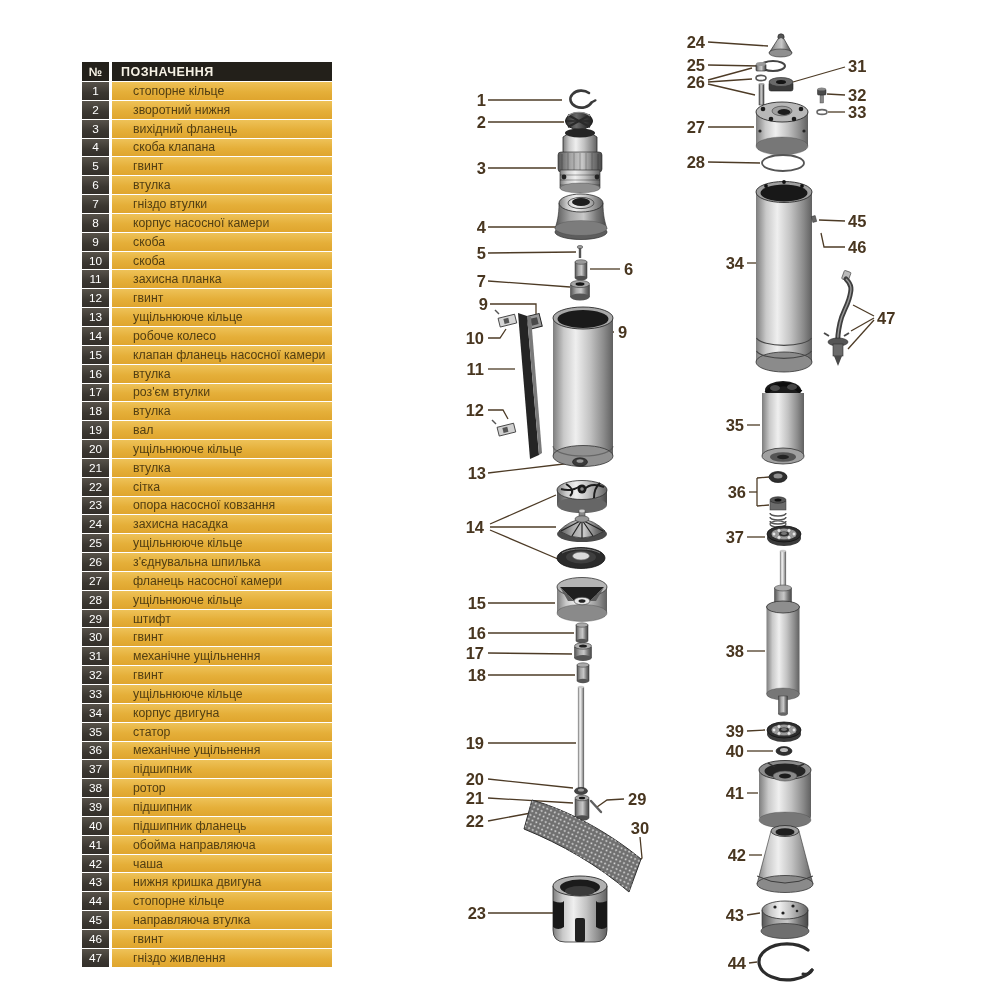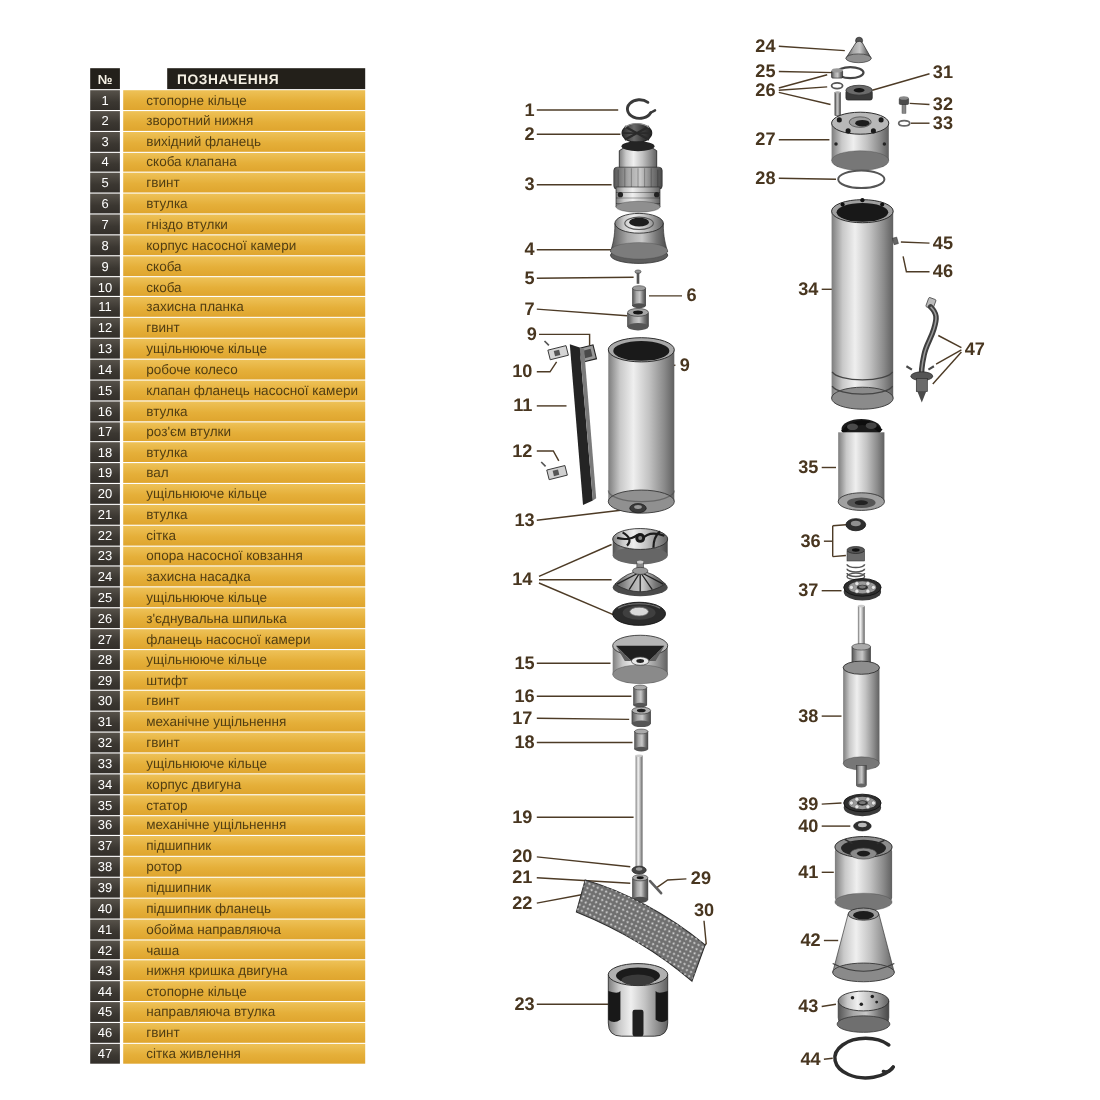--- a/index.html
+++ b/index.html
@@ -10,7 +10,7 @@
   .thead{display:flex;gap:3px;height:19px;margin-bottom:1px;}
   .th{background:#23201a;color:#f6f1e4;font-weight:bold;display:flex;align-items:center;}
   .th.num{width:27px;justify-content:center;font-size:12px;}
-  .th.label{flex:1;padding-left:9px;font-size:12.5px;letter-spacing:.5px;margin-left:40px;}
+  .th.label{flex:1;padding-left:9px;font-size:12.5px;letter-spacing:.5px;}
   .row{display:flex;gap:3px;height:17.85px;margin-bottom:1px;}
   .cell{display:flex;align-items:center;}
   .cell.num{width:27px;justify-content:center;color:#ffffff;font-size:11.8px;

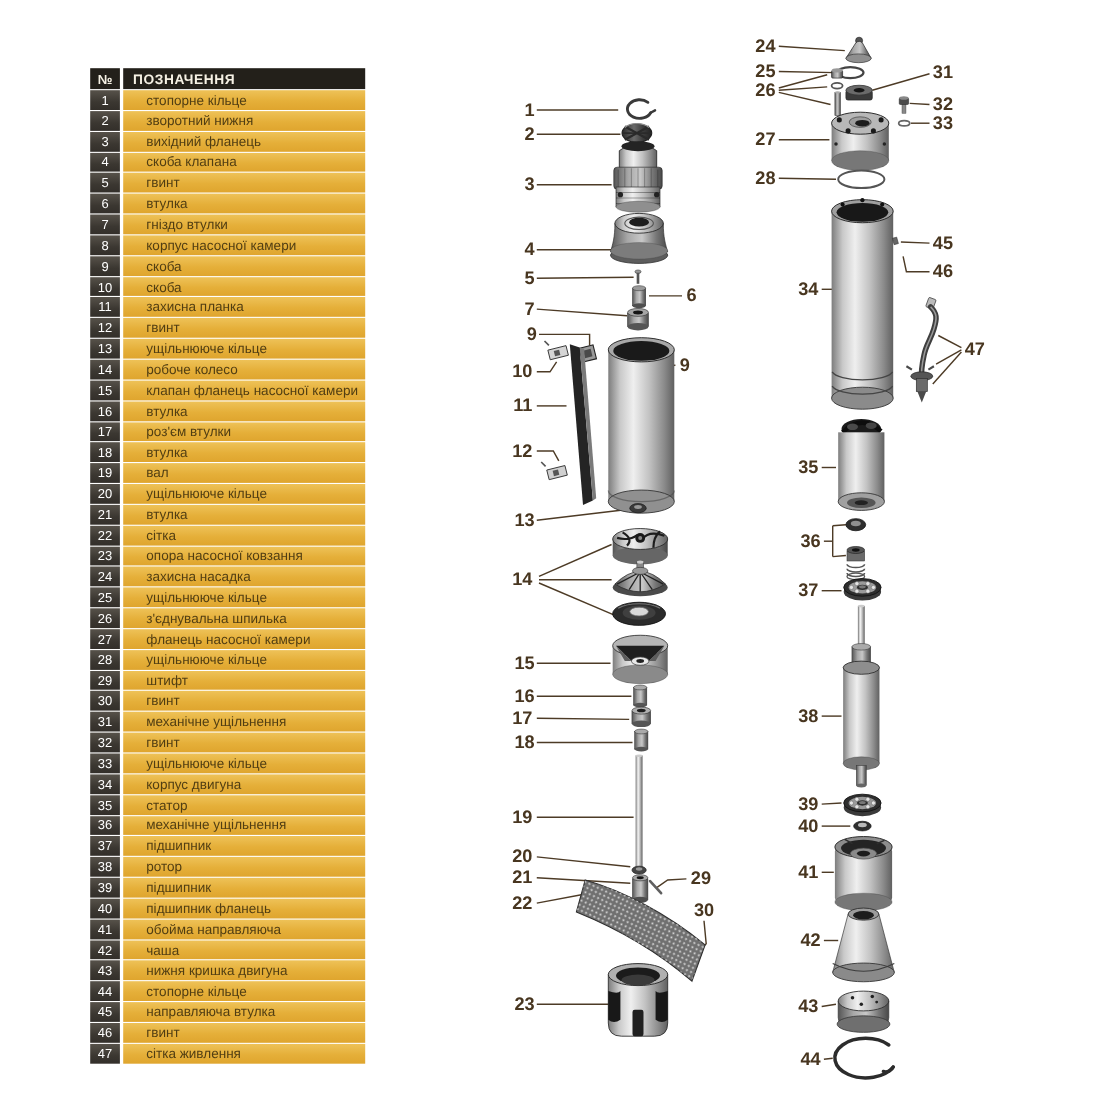--- a/index.html
+++ b/index.html
@@ -265,7 +265,7 @@
 
     <div class="row">
       <div class="cell num">47</div>
-      <div class="cell label">сітка живлення</div>
+      <div class="cell label">гніздо живлення</div>
     </div>
   </div>
   </div>

